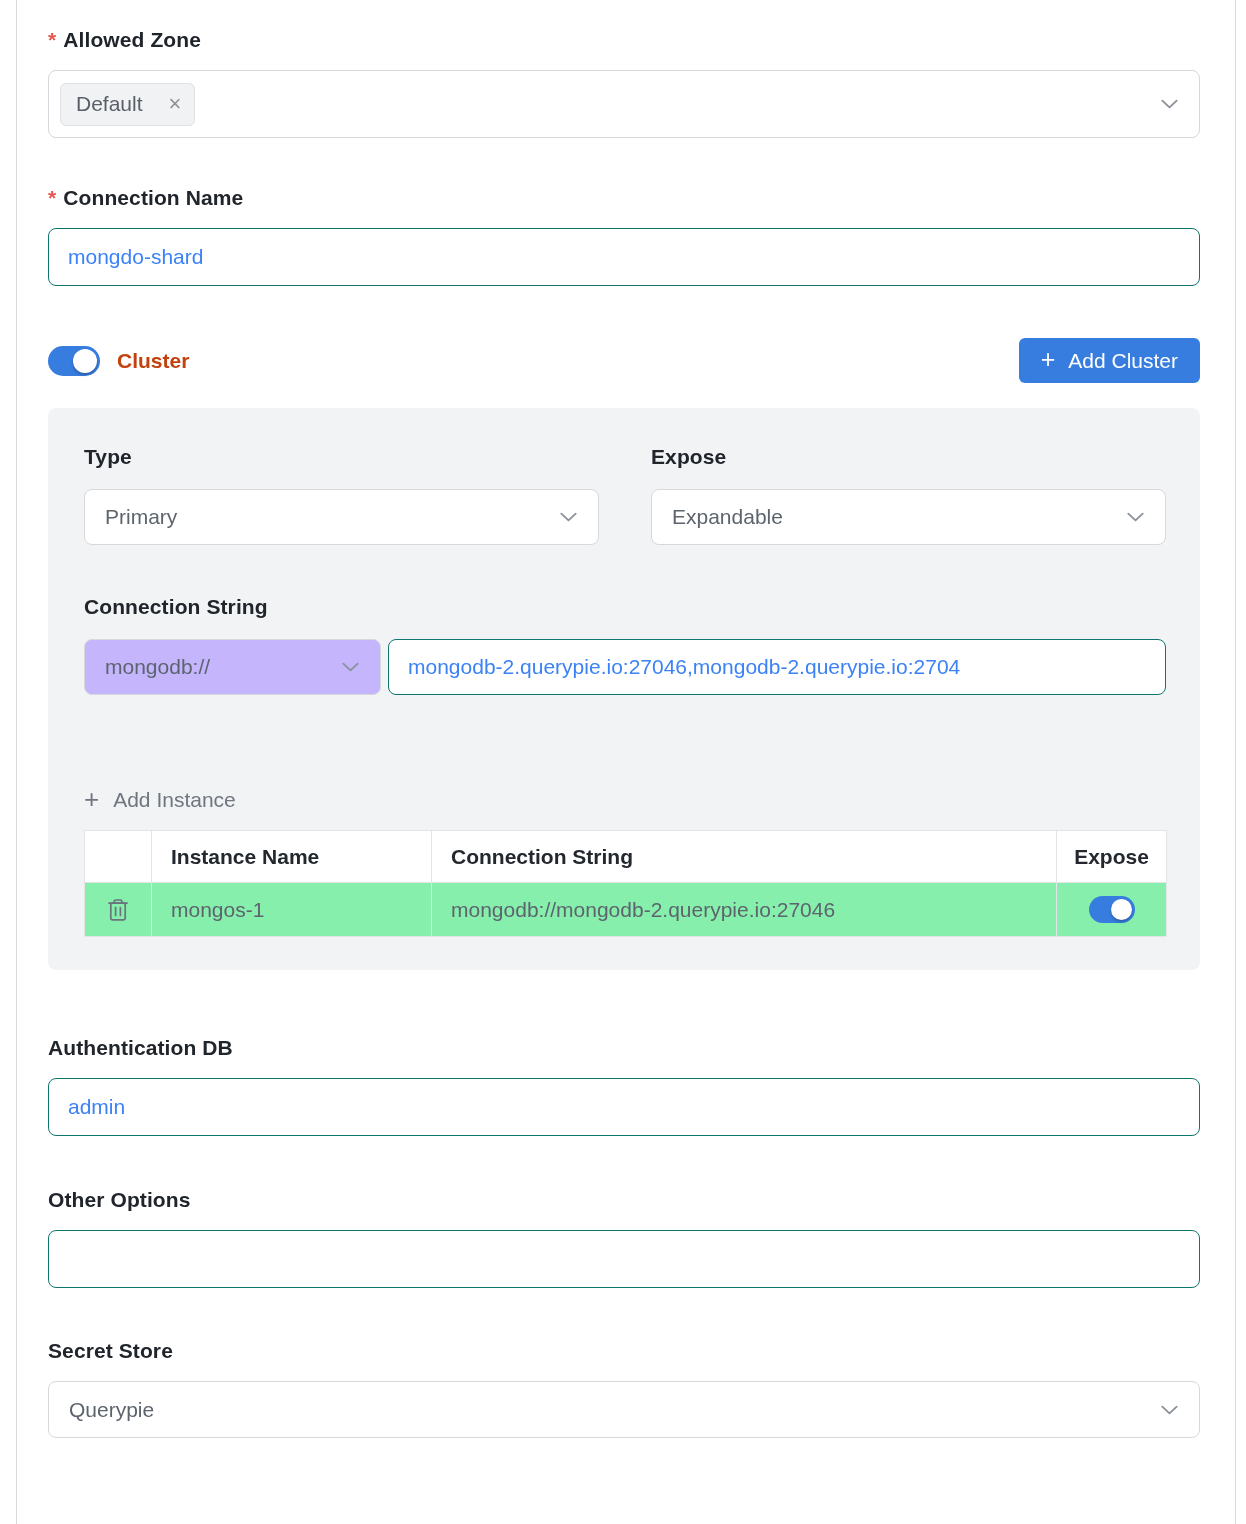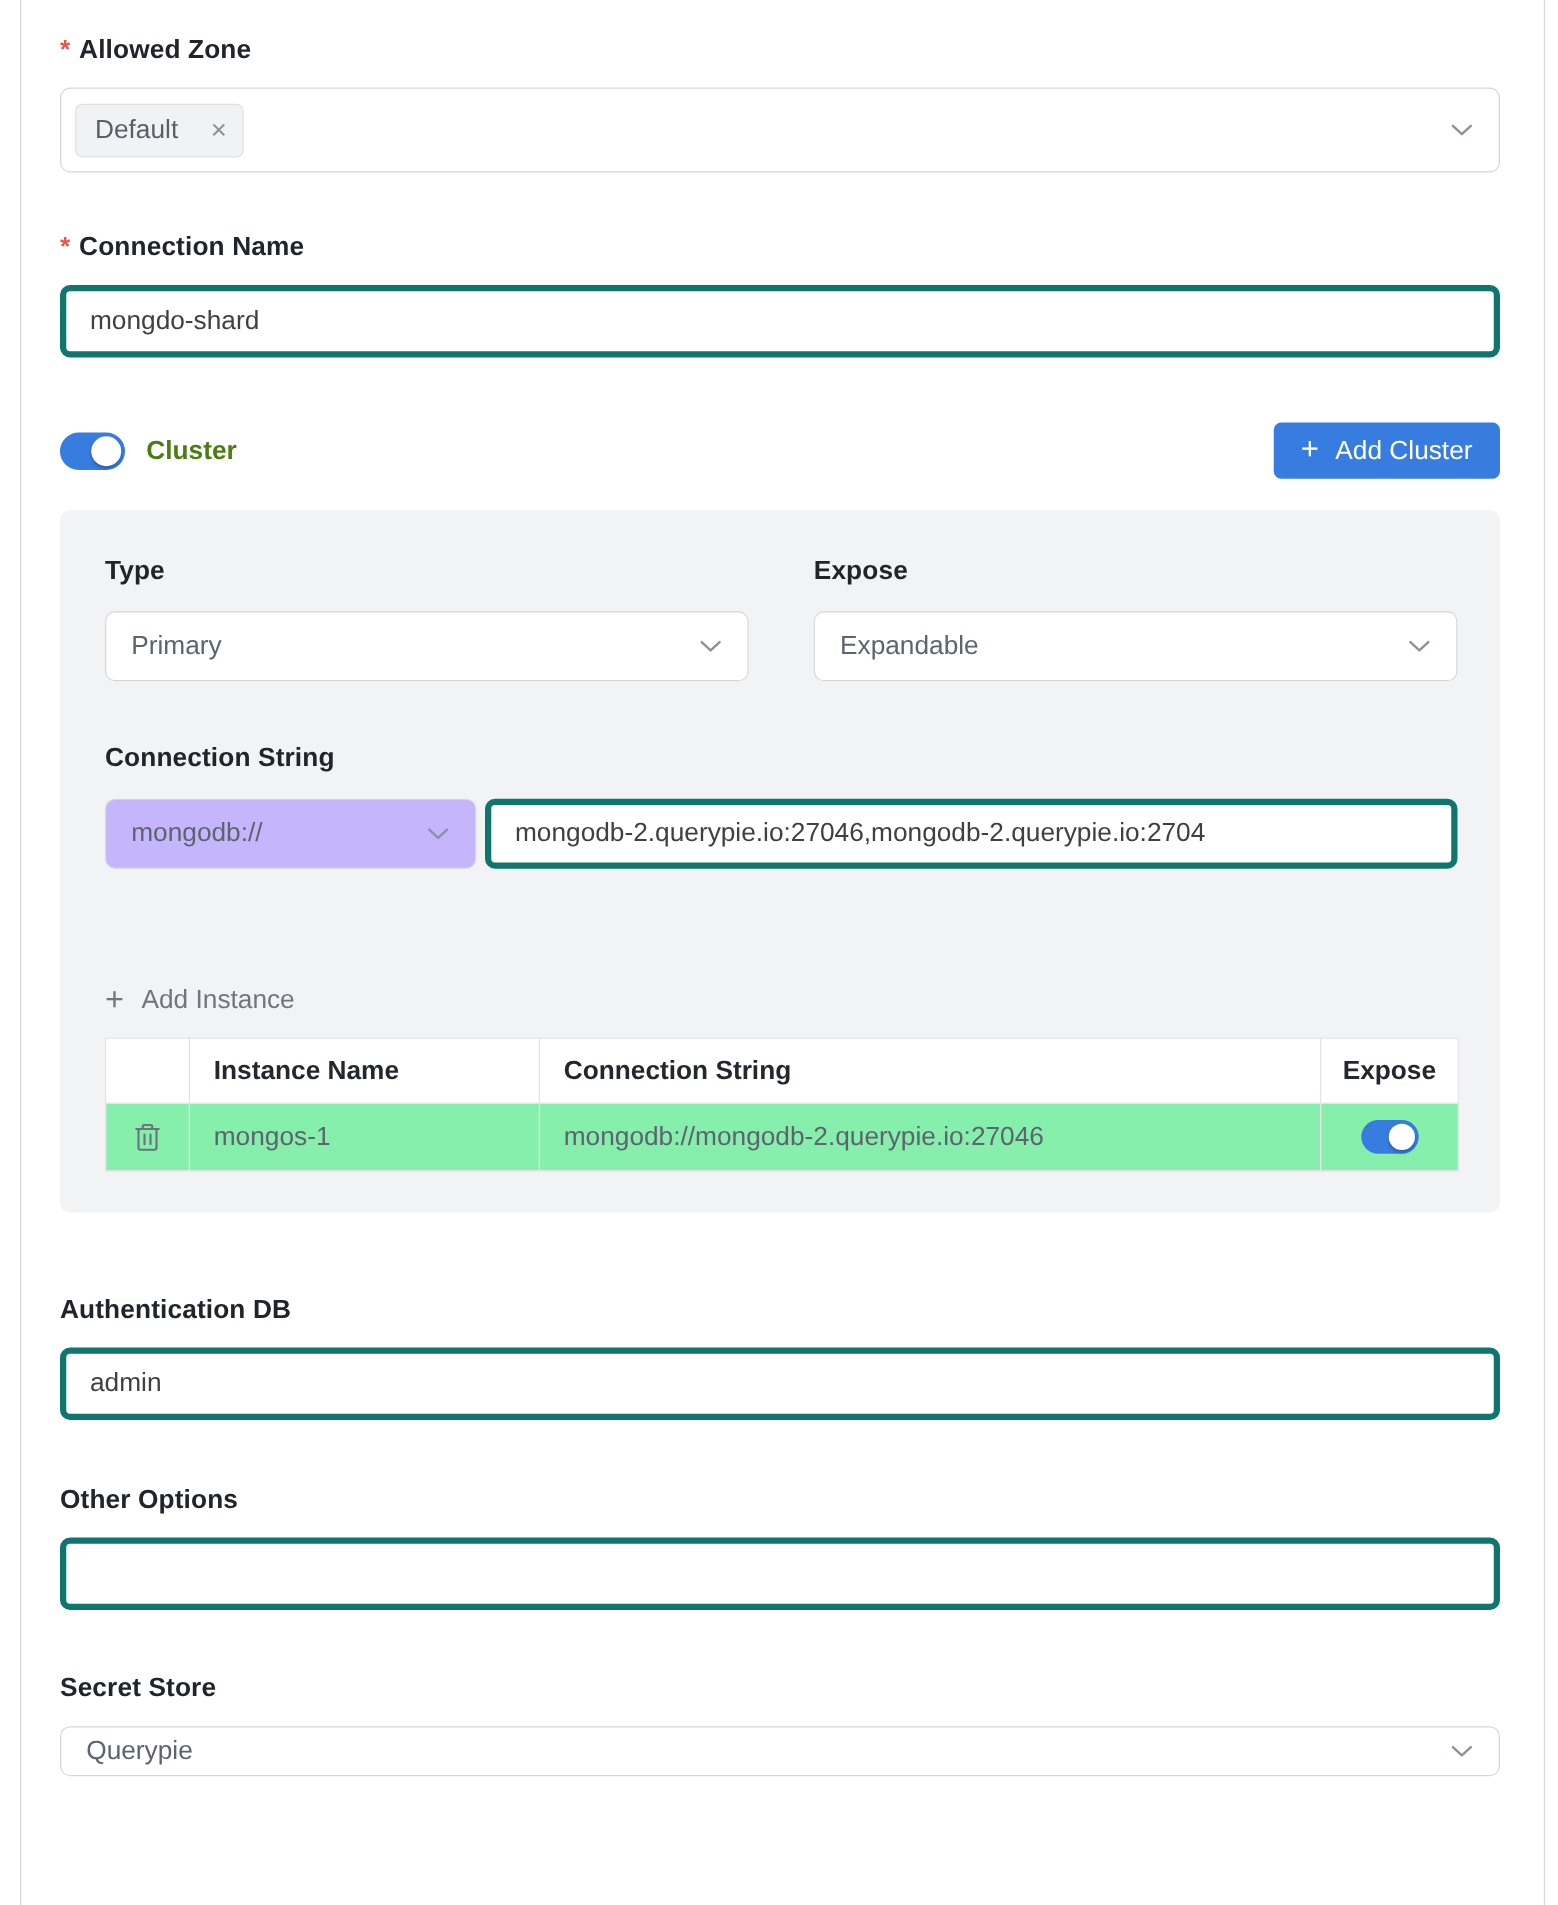--- a/index.html
+++ b/index.html
@@ -44,8 +44,8 @@
   
   .text-input {
     display:block; width:100%; height:58px;
-    border:5px solid #0f766e; border-radius:8px; background:#fff;
-    padding:0 19px; font-size:21px; color:#404040;
+    border:1px solid #0f766e; border-radius:8px; background:#fff;
+    padding:0 19px; font-size:21px; color:#3b82f6;
     font-family:"Liberation Sans", sans-serif; outline:none;
   }
   

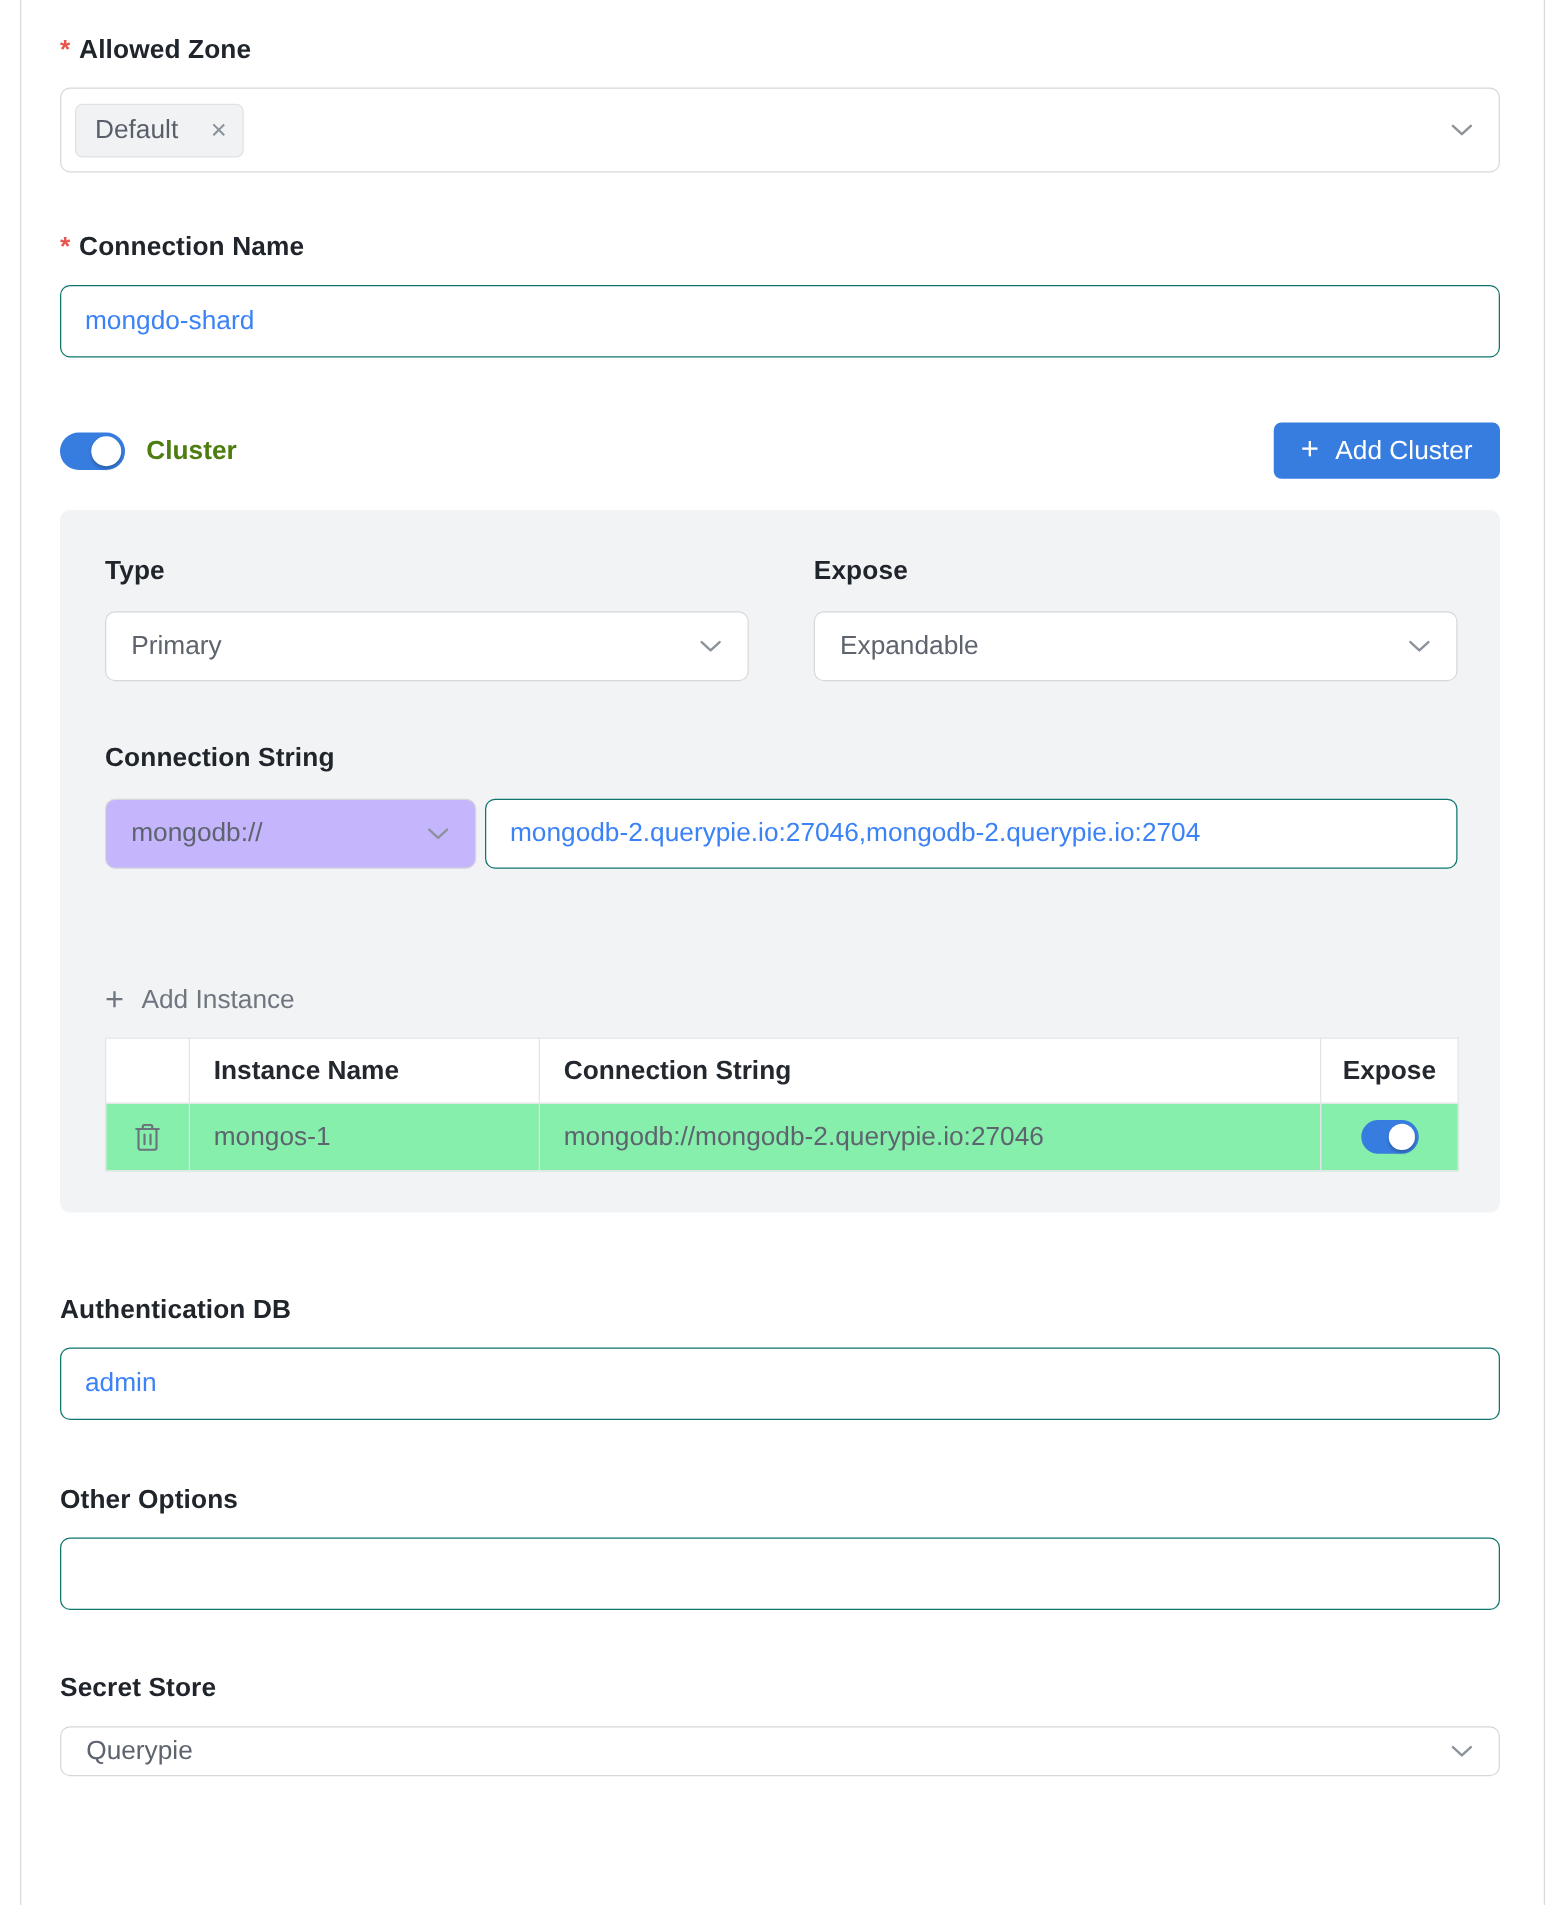--- a/index.html
+++ b/index.html
@@ -57,7 +57,7 @@
     margin-bottom:25px; height:45px;
   }
   .cluster-left { display:flex; align-items:center; gap:17px; }
-  .cluster-label { font-size:21px; font-weight:700; color:#4d7c0f; }
+  .cluster-label { font-size:21px; font-weight:700; color:#c2410c; }
   .toggle {
     position:relative; width:52px; height:30px; border-radius:15px;
     background:#c6c9cd; cursor:pointer; flex:none;

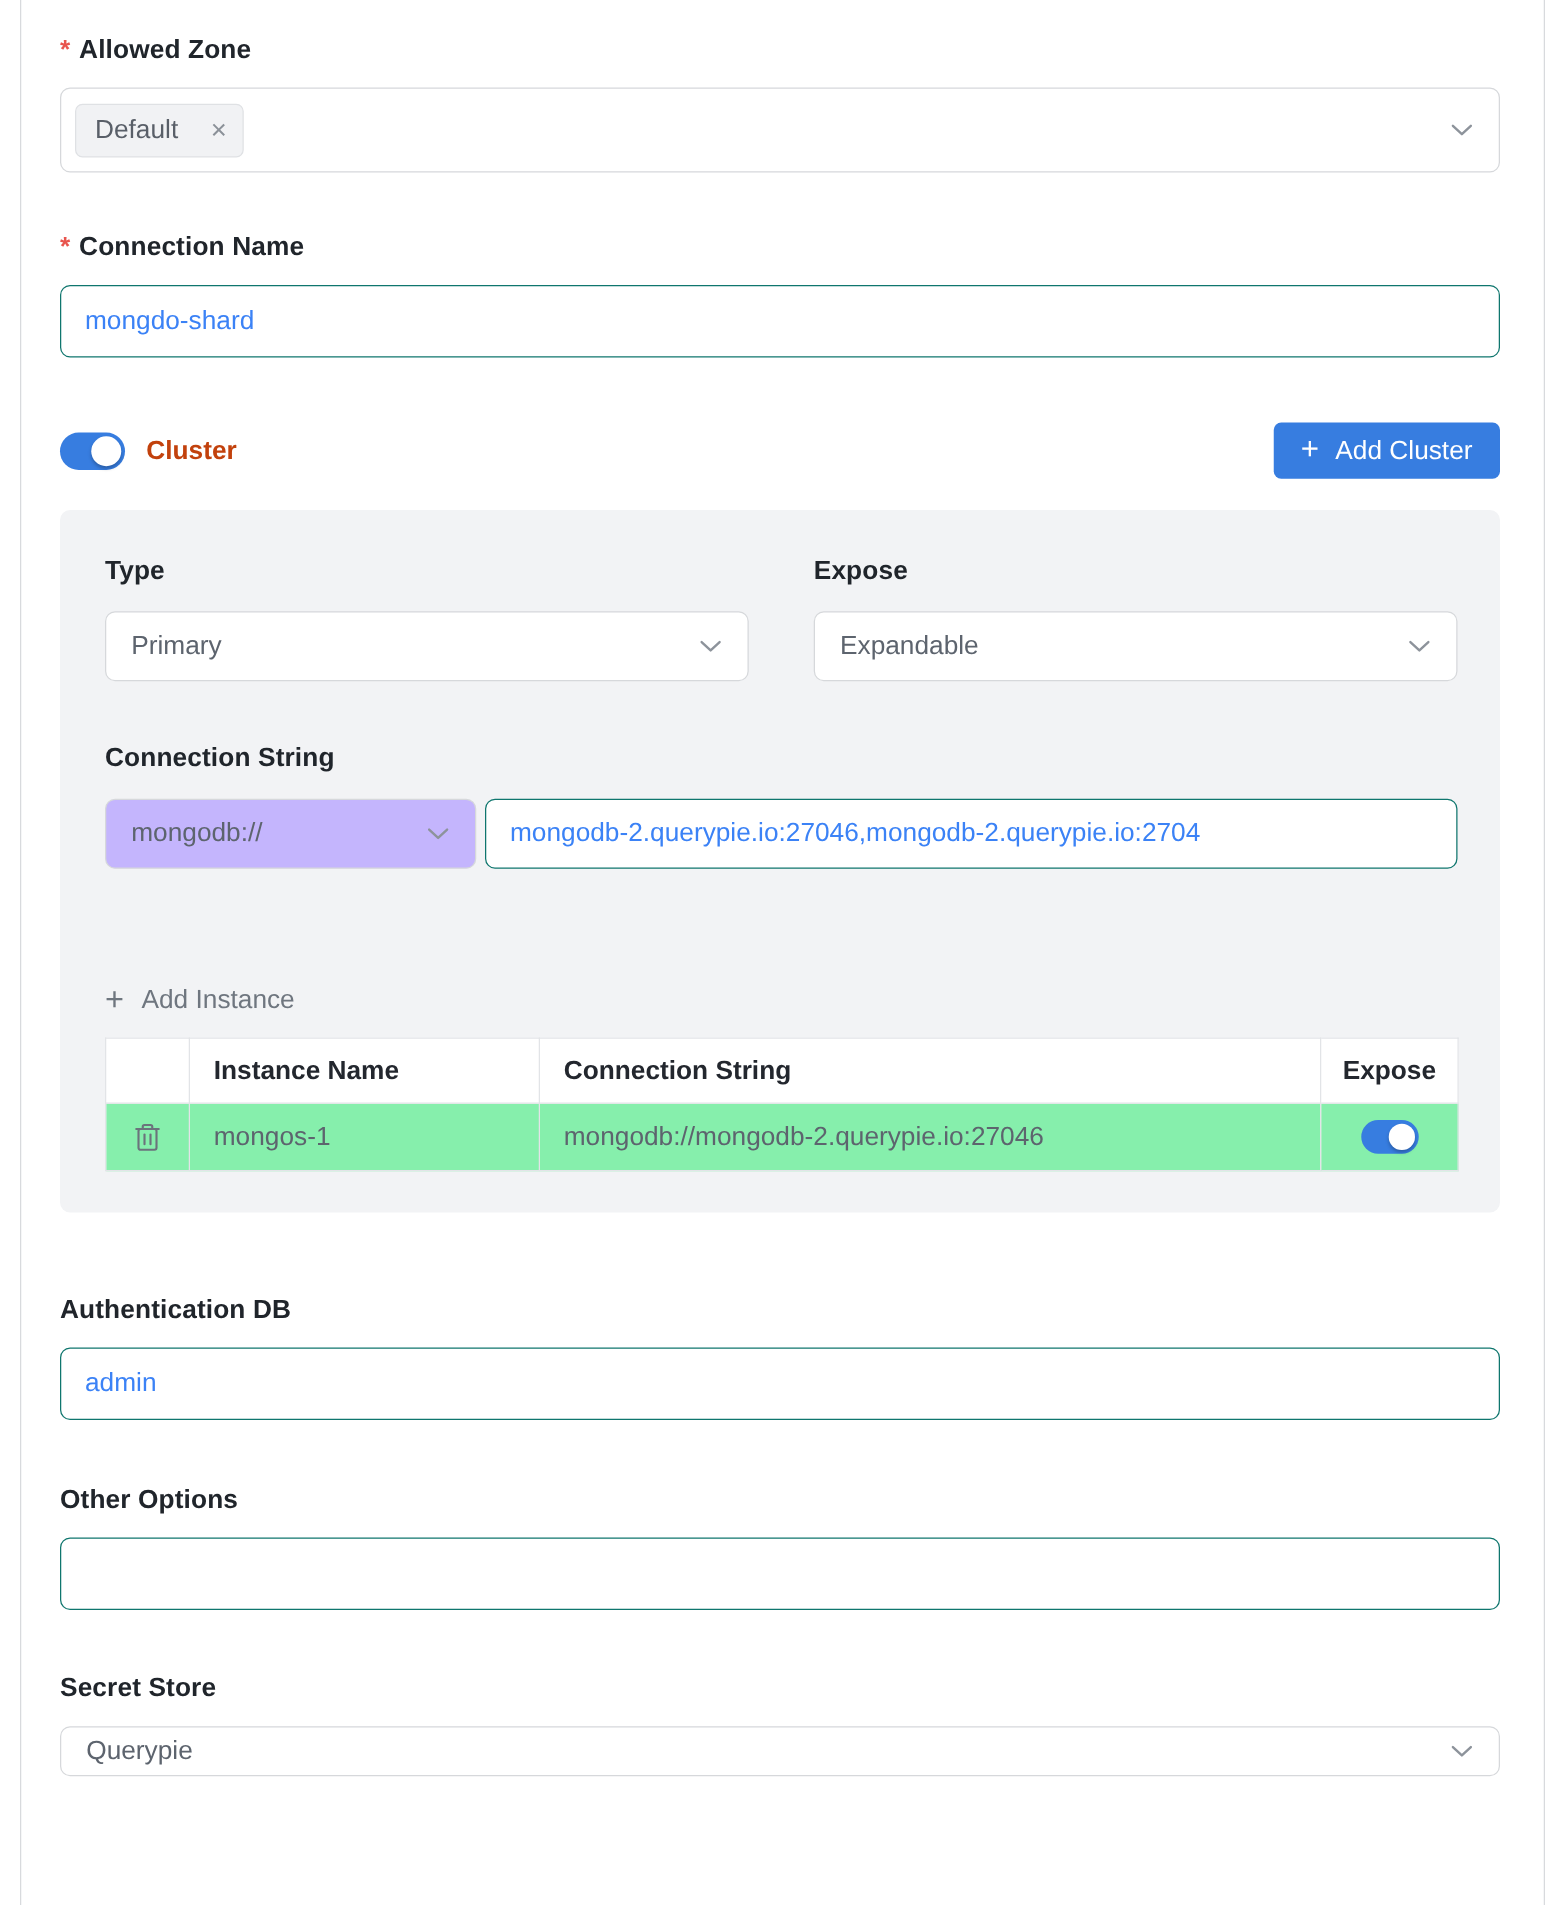--- a/index.html
+++ b/index.html
@@ -114,7 +114,7 @@
   .sec-bottom { margin-bottom:52px; }
   .sec-bottom.tight { margin-bottom:51px; }
   .sec-bottom .field-label, .sec-secret .field-label { margin-bottom:18px; }
-  .secret-select { height:40px; }
+  .secret-select { height:57px; }
 </style>
 </head>
 <body>

